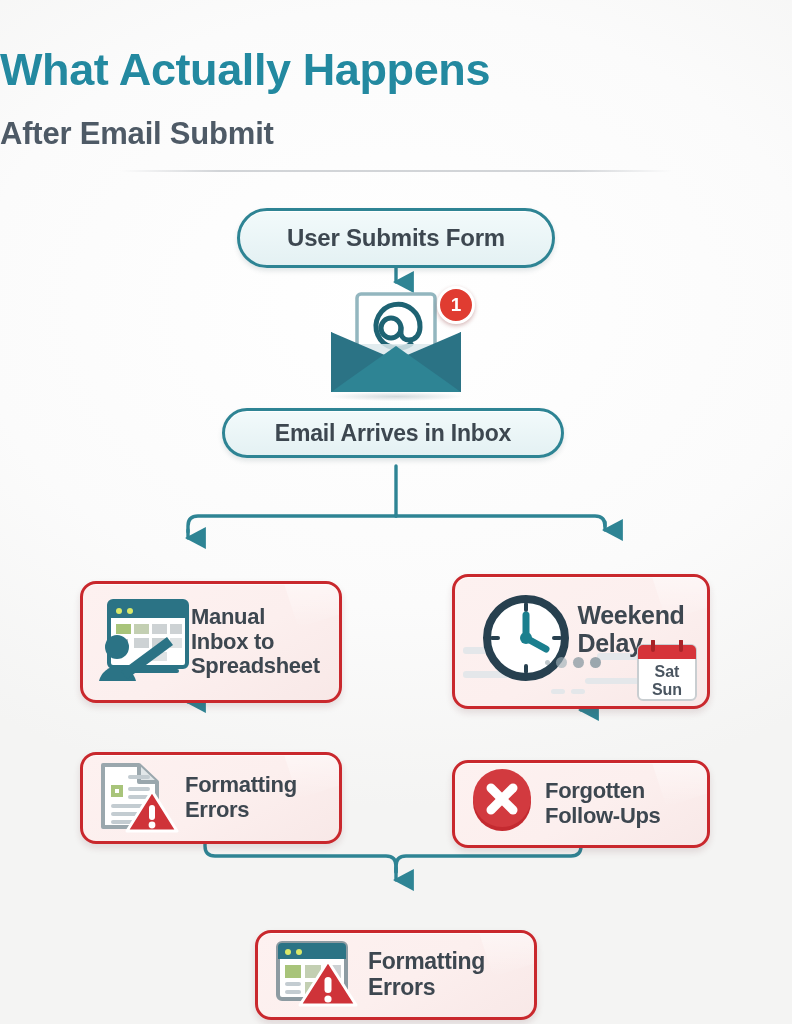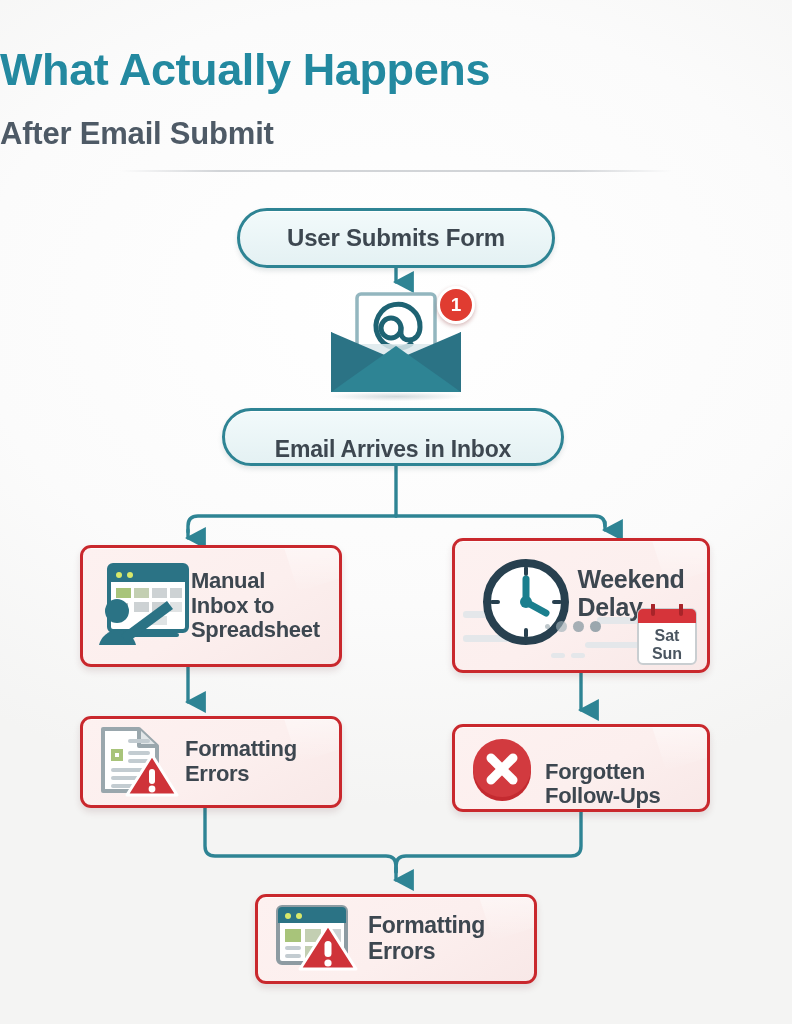--- a/index.html
+++ b/index.html
@@ -79,9 +79,8 @@
   }
   #pill-inbox {
     left: 222px; top: 408px;
-    width: 342px; height: 58px;
+    width: 342px; height: 50px;
     font-size: 23px;
-    align-items: flex-end;
   }
 
   

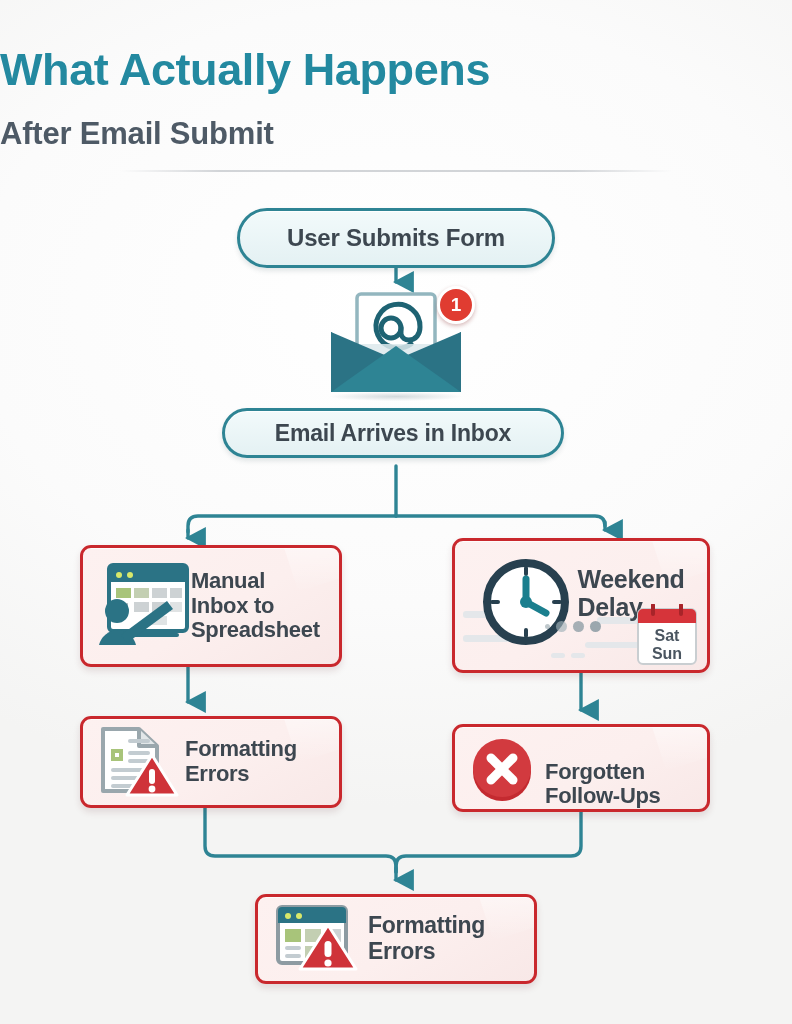--- a/index.html
+++ b/index.html
@@ -89,10 +89,11 @@
     display: flex;
     align-items: center;
     border: 3px solid #c9282d;
-    border-radius: 11px;
+    border-radius: 16px;
     background: linear-gradient(150deg, #fdf1f0 0%, #fcefee 55%, #f8e8e7 100%);
     box-shadow: 0 4px 7px rgba(90,30,35,0.13), inset 0 1px 0 rgba(255,255,255,0.75);
     overflow: hidden;
+    margin-top: 36px;
   }
   .card::after {
     content: "";

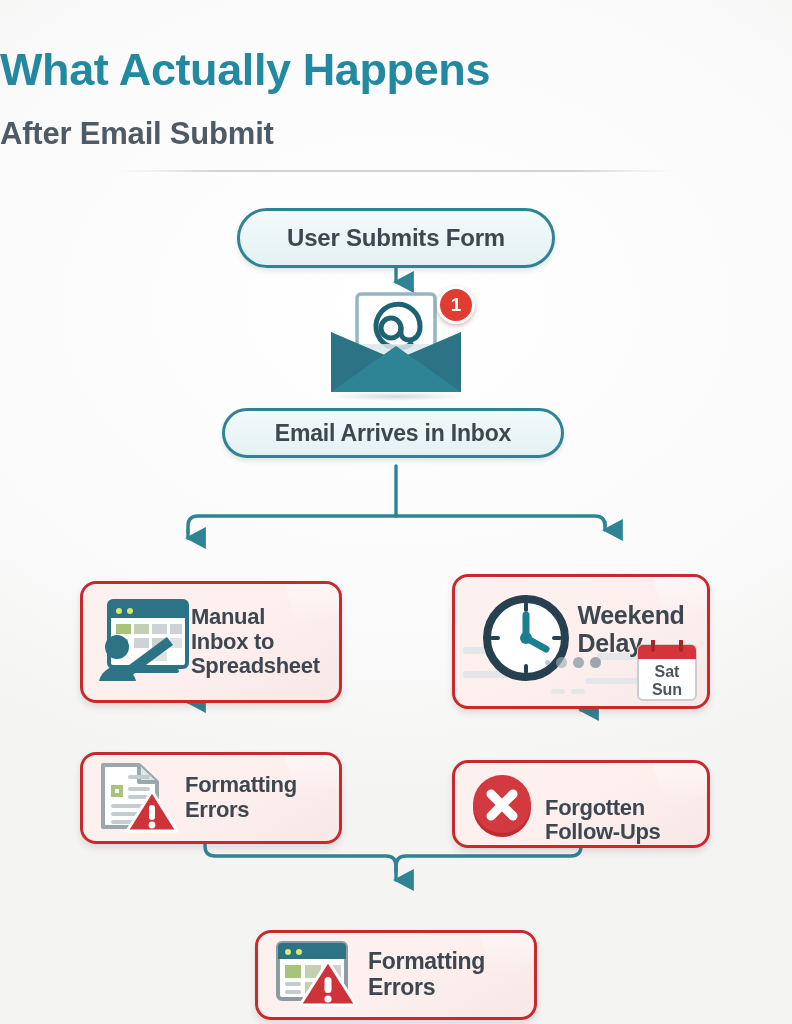--- a/index.html
+++ b/index.html
@@ -120,7 +120,7 @@
   #card-manual   { left: 80px;  top: 545px; width: 262px; height: 122px; padding: 0 10px 0 12px; }
   #card-weekend  { left: 452px; top: 538px; width: 258px; height: 135px; padding: 0 8px 0 10px; justify-content: center; }
   #card-format1  { left: 80px;  top: 716px; width: 262px; height: 92px;  padding: 0 10px 0 12px; }
-  #card-forgot   { left: 452px; top: 724px; width: 258px; height: 88px;  padding: 0 10px 0 14px; align-items: flex-end; }
+  #card-forgot   { left: 452px; top: 724px; width: 258px; height: 88px;  padding: 0 10px 0 14px; }
   #card-format2  { left: 255px; top: 894px; width: 282px; height: 90px;  padding: 0 10px 0 14px; }
 
   #card-manual  .card-label { font-size: 22px; }

